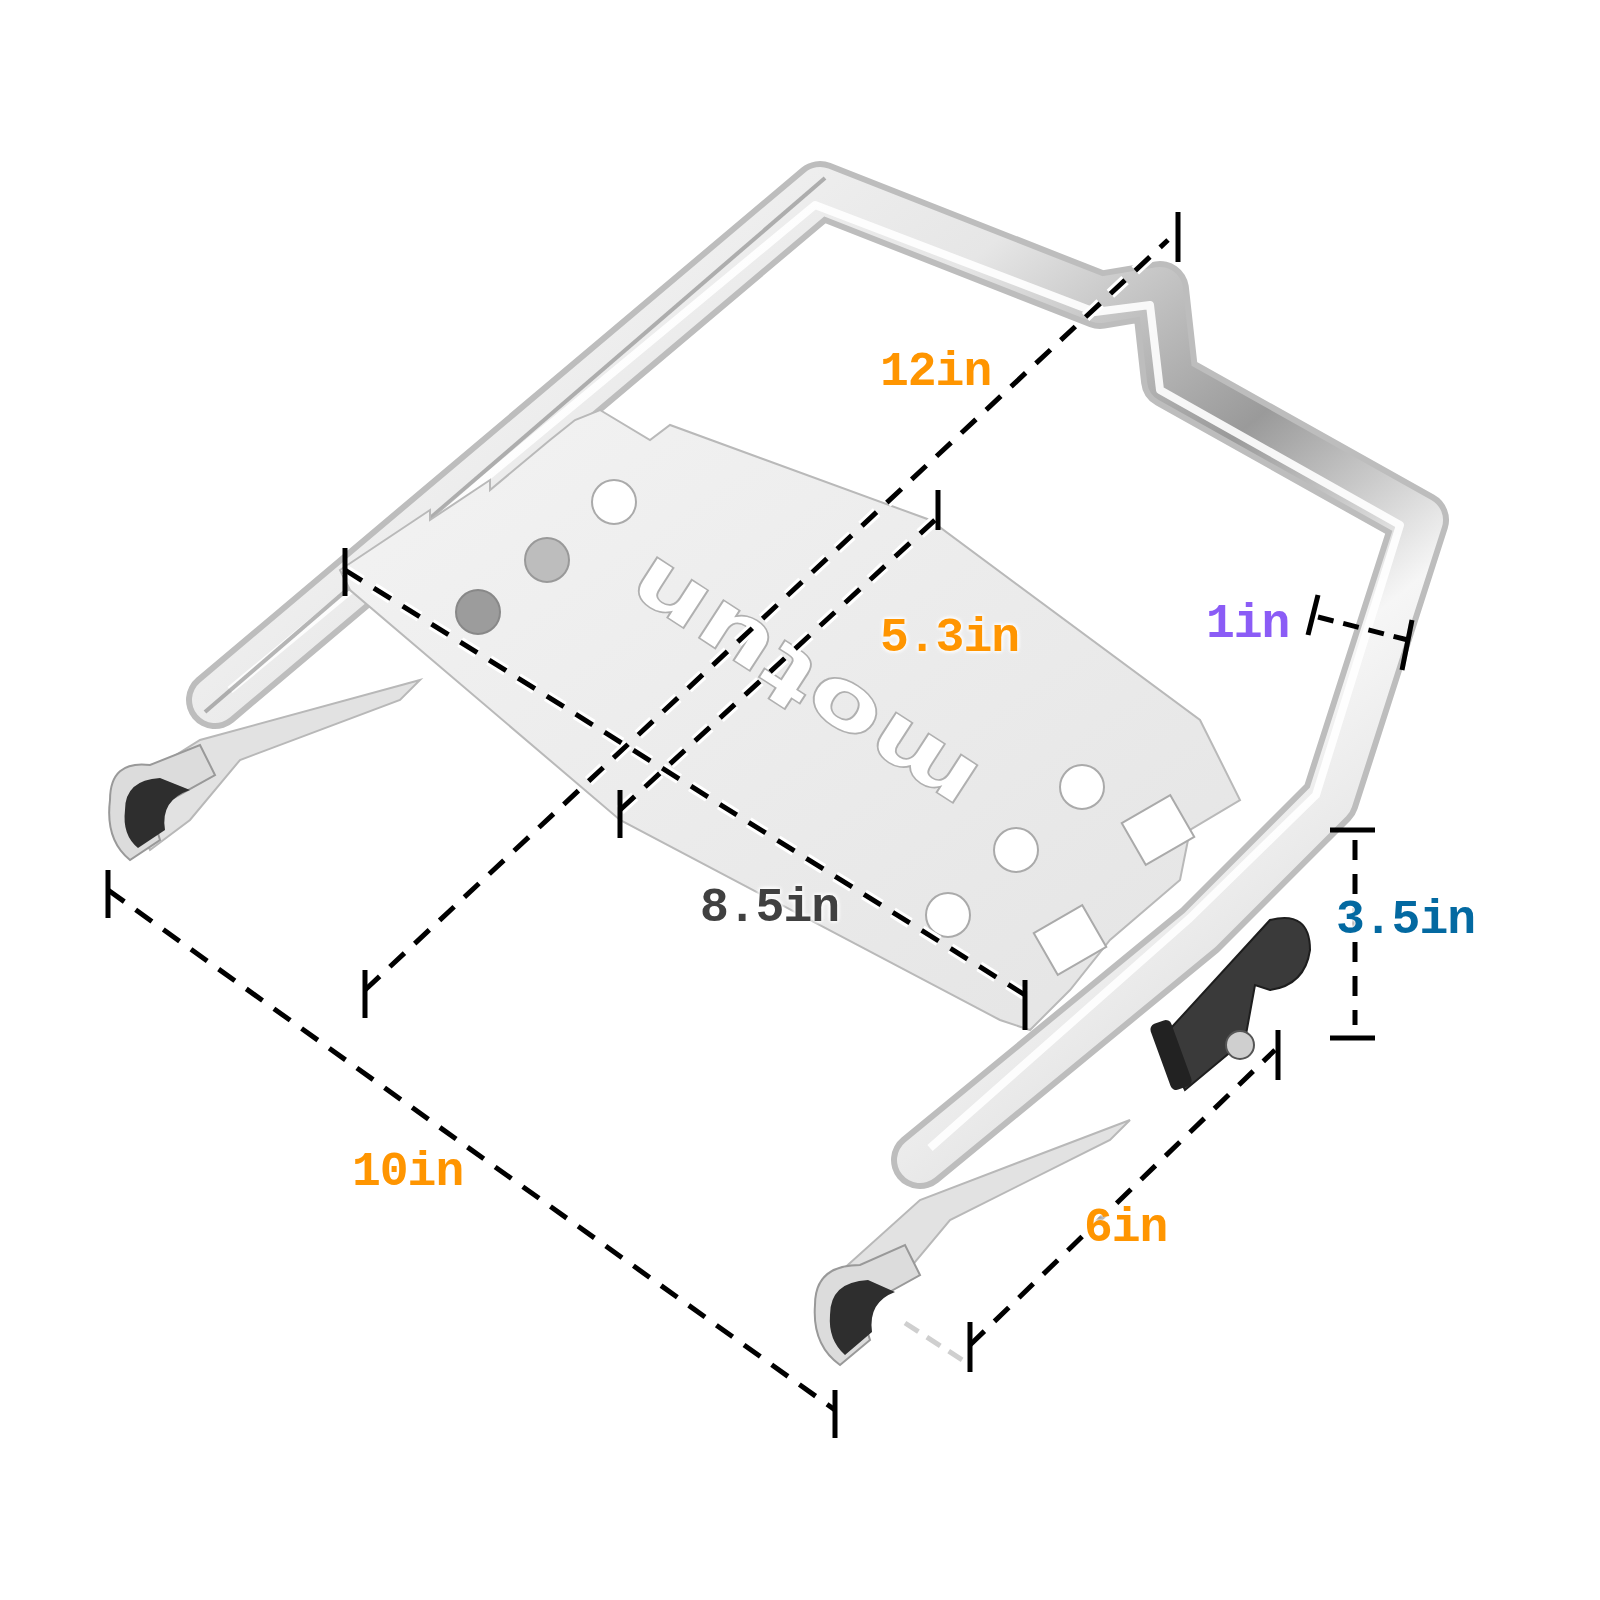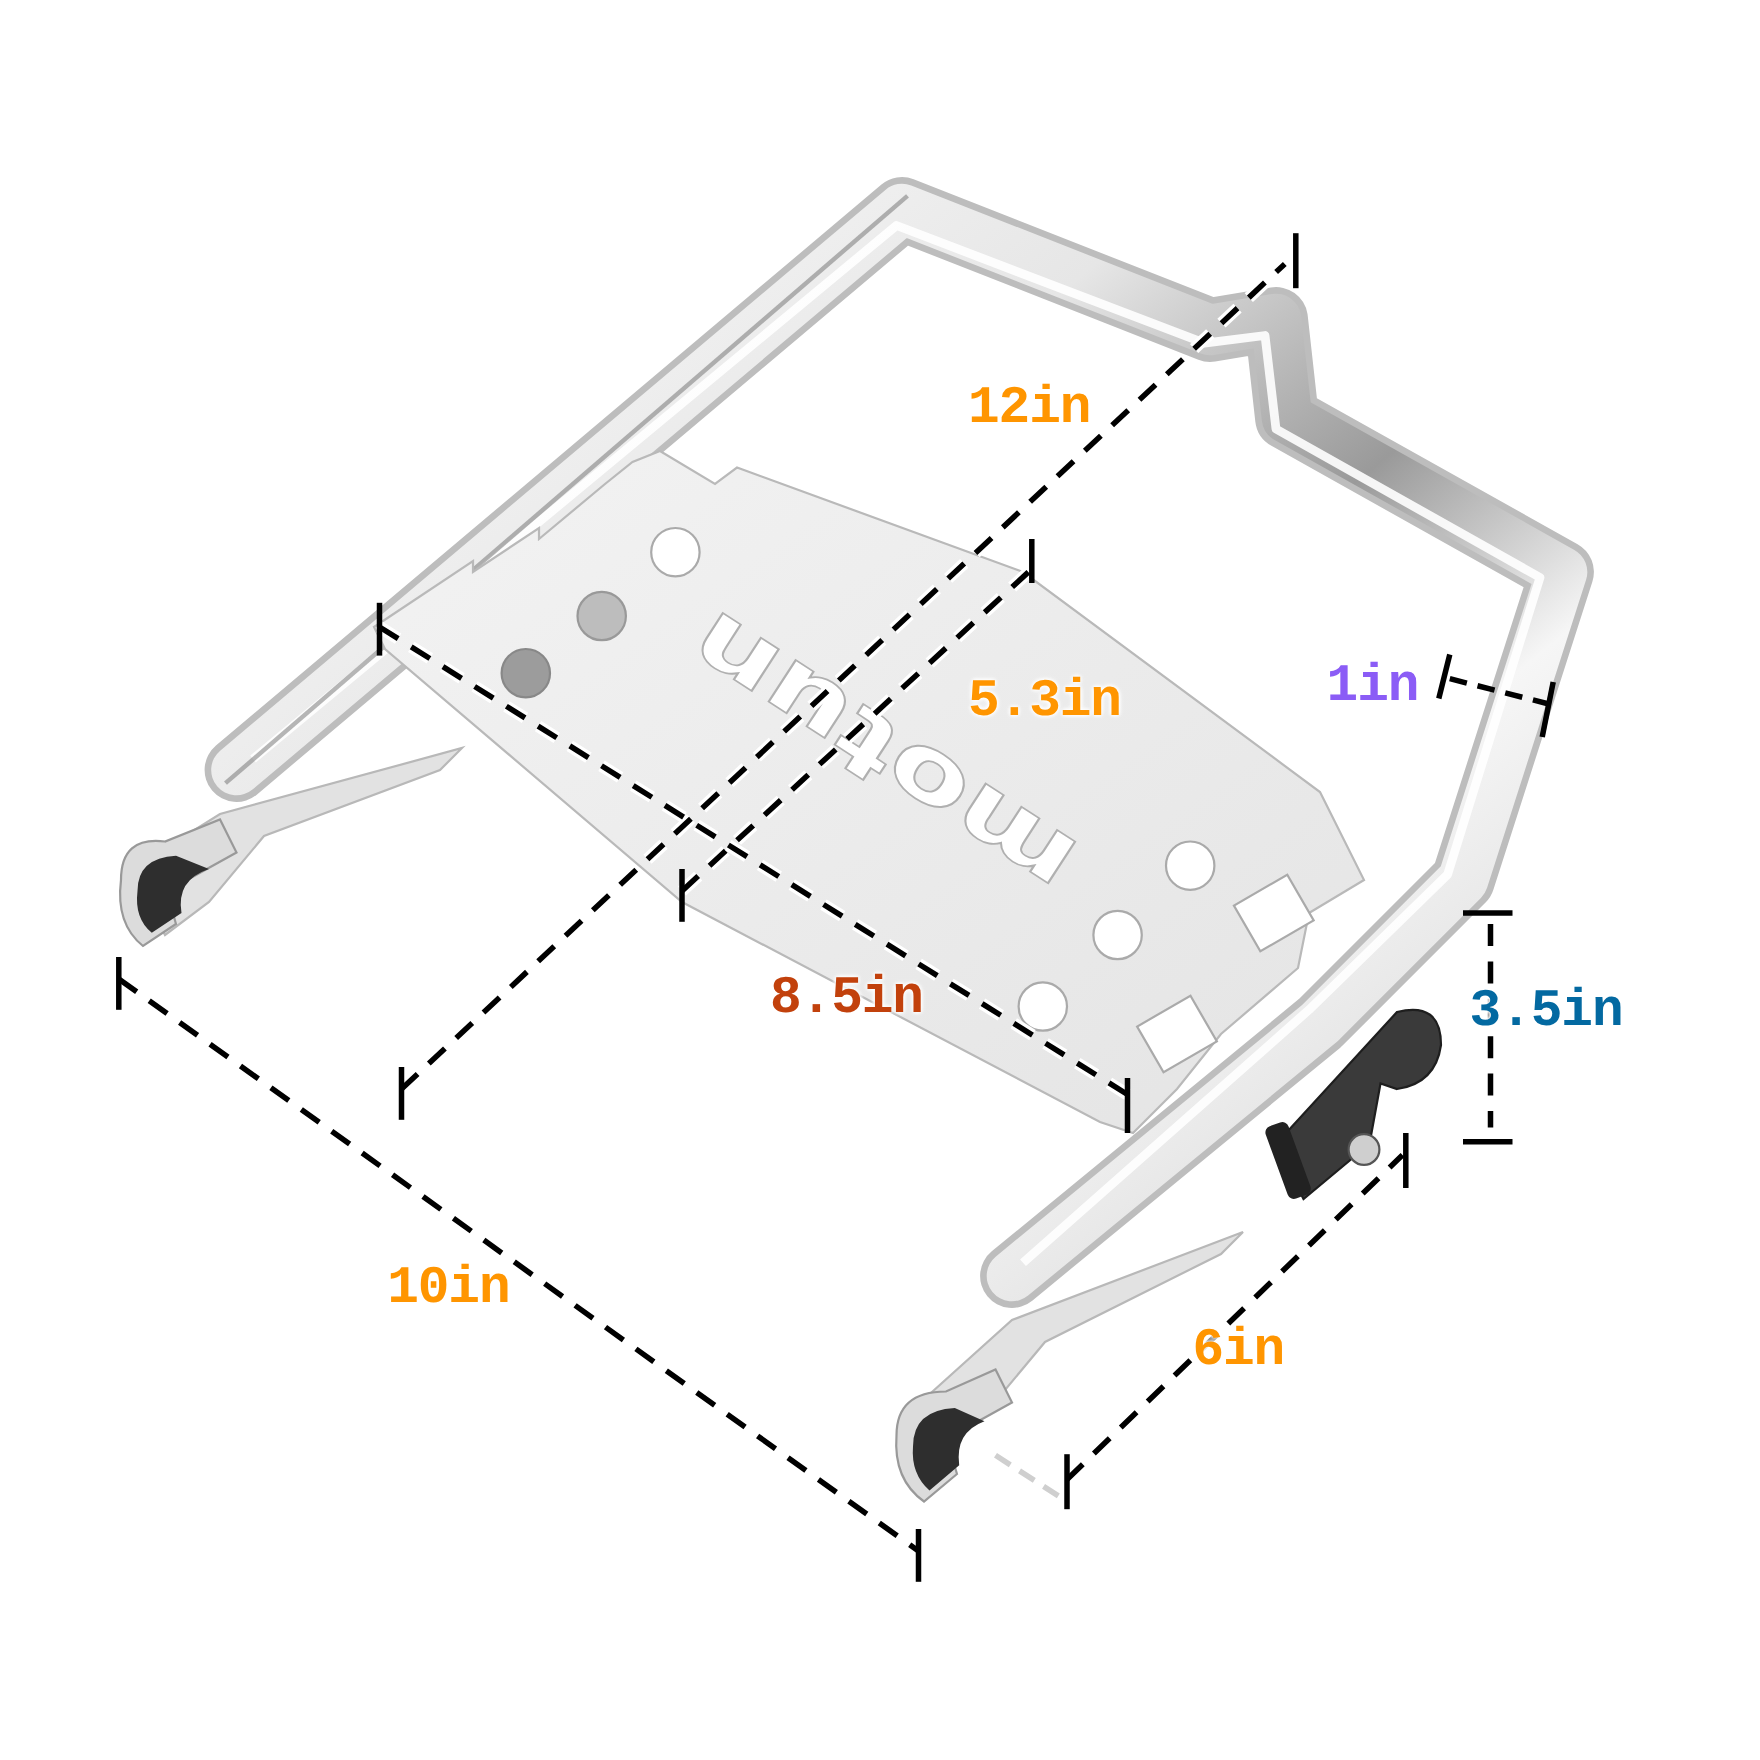--- a/index.html
+++ b/index.html
@@ -114,7 +114,7 @@
 <div class="dim-label" style="left:880px; top:348px; color:#ff9500;">12in</div>
 <div class="dim-label" style="left:862px; top:614px; color:#ff9500;margin-left:18px;">5.3in</div>
 <div class="dim-label" style="left:1206px; top:588px; color:#8b5cf6;margin-top:12px;">1in</div>
-<div class="dim-label" style="left:700px; top:884px; color:#c2410c;">8.5in</div>
+<div class="dim-label" style="left:700px; top:884px; color:#404040;">8.5in</div>
 <div class="dim-label" style="left:1336px; top:896px; color:#0369a1;">3.5in</div>
 <div class="dim-label" style="left:352px; top:1148px; color:#ff9500;">10in</div>
 <div class="dim-label" style="left:1084px; top:1204px; color:#ff9500;">6in</div>

